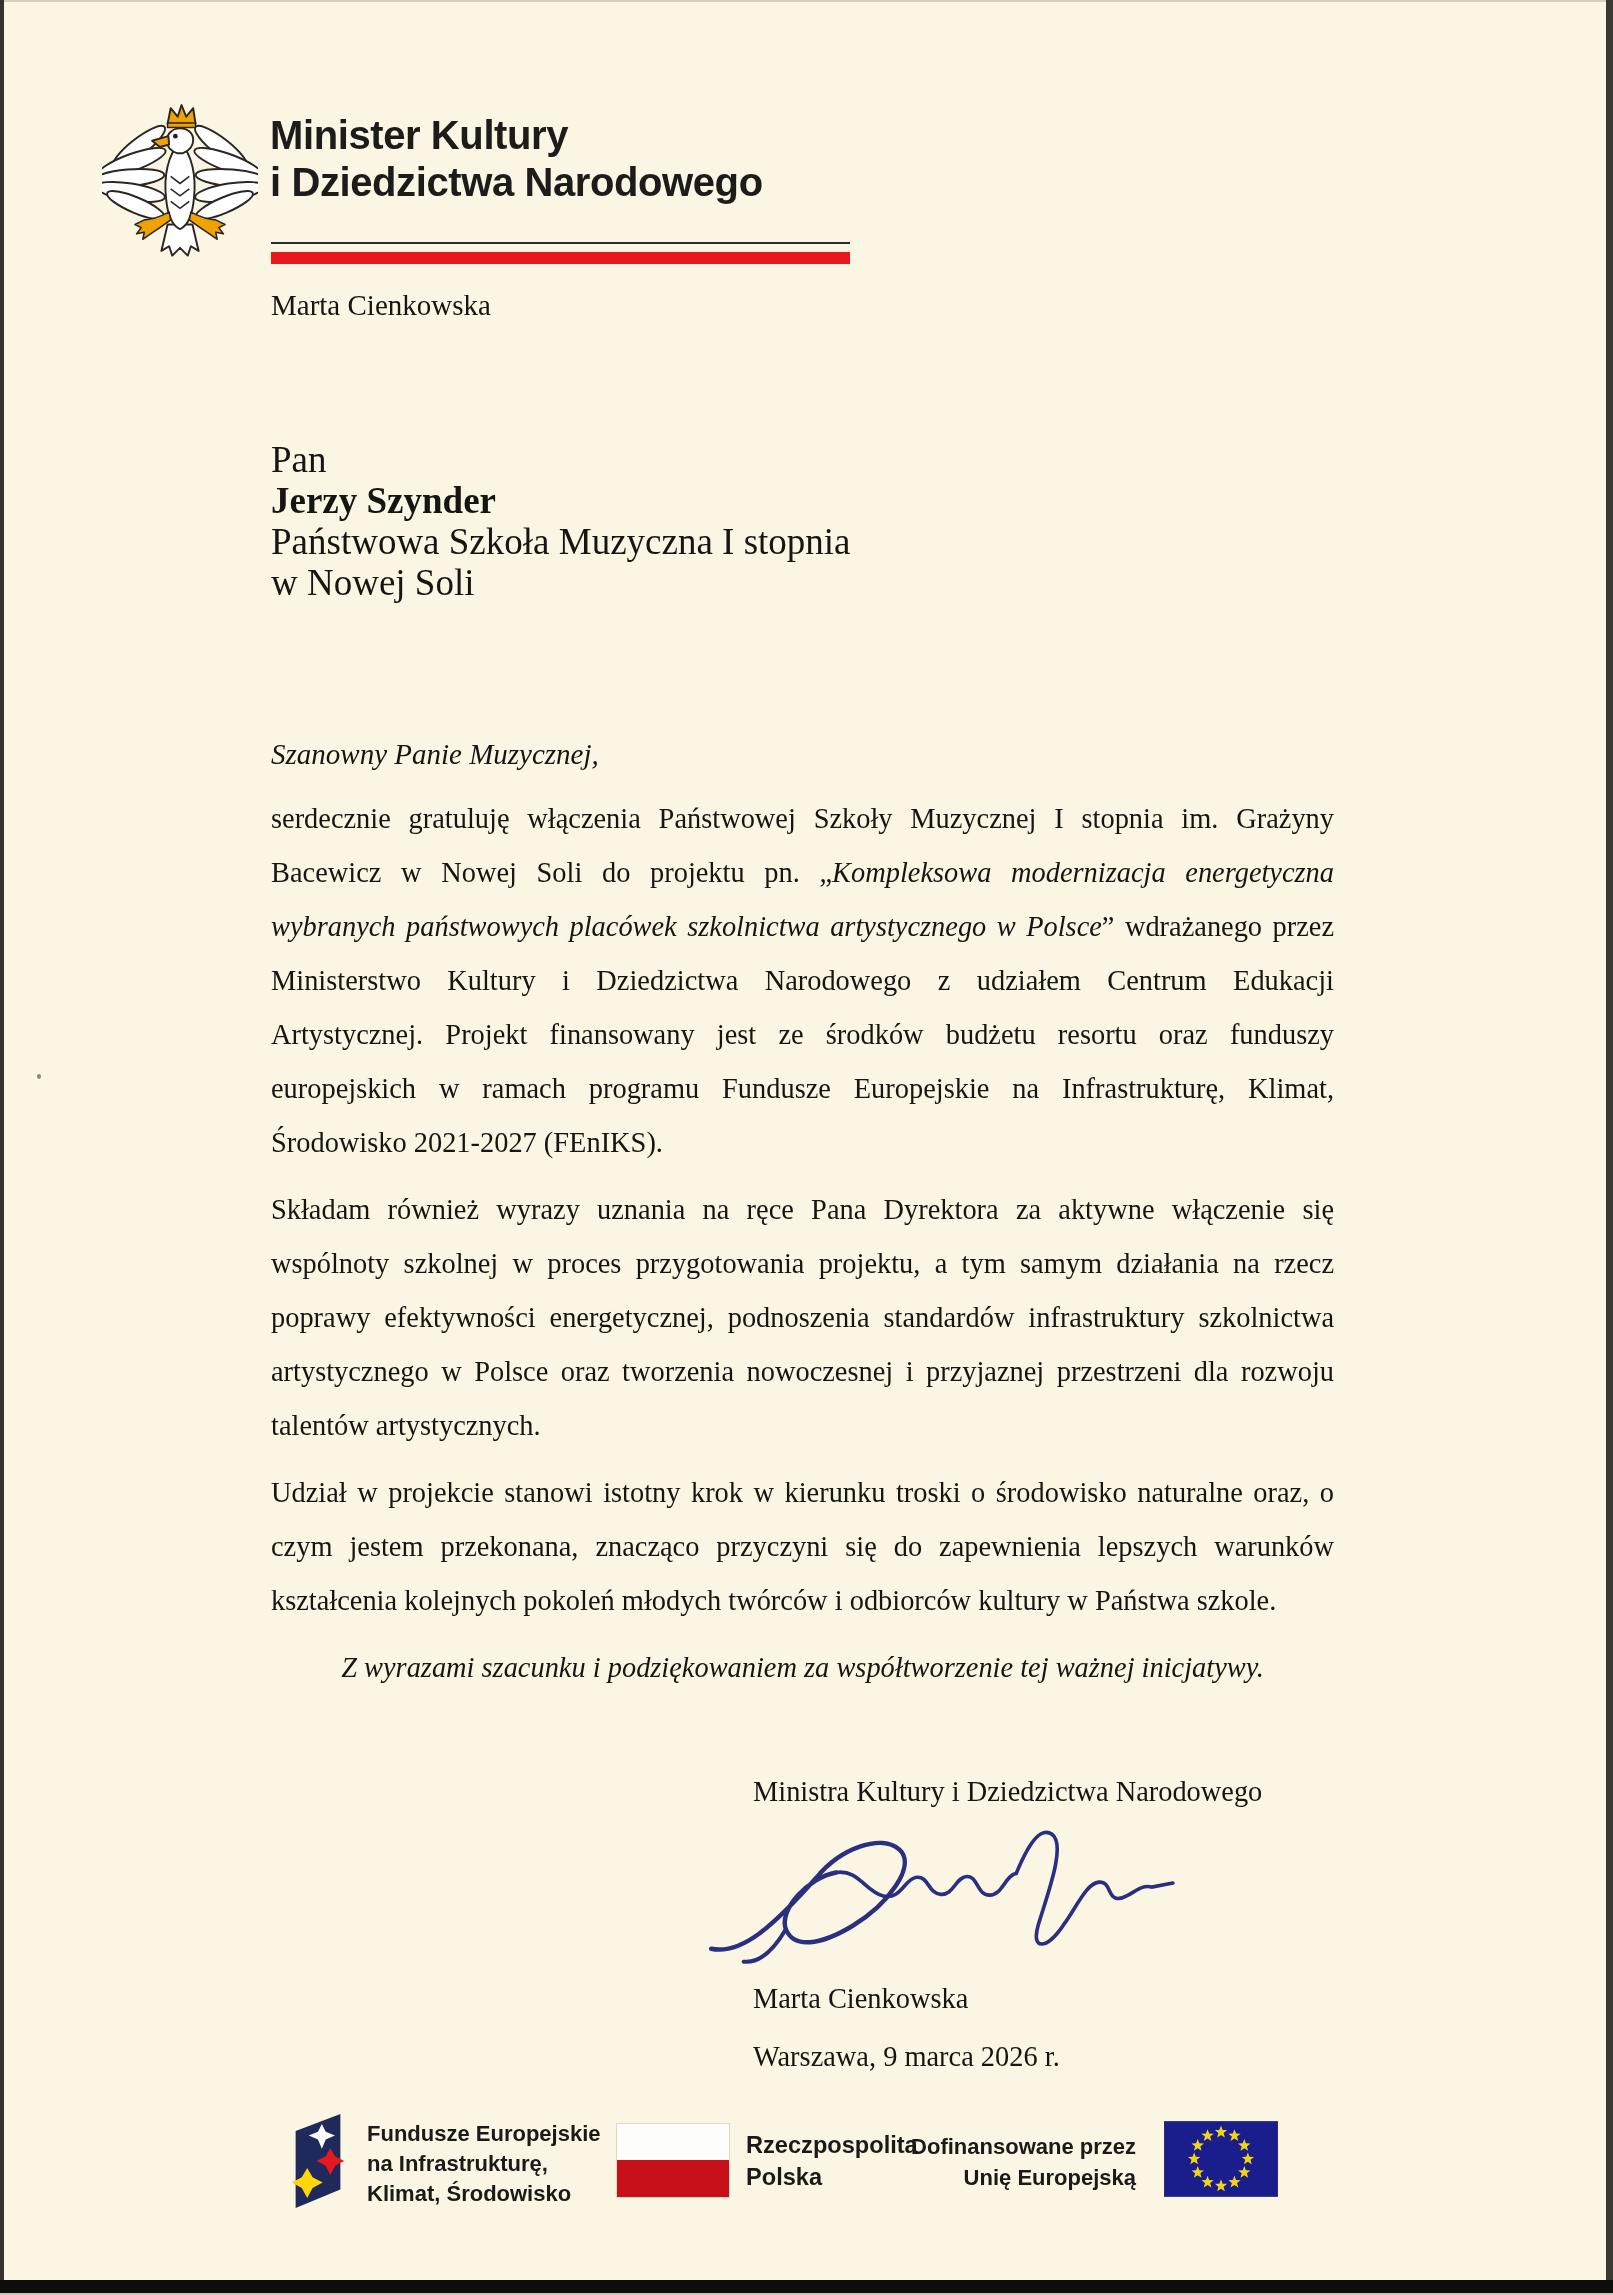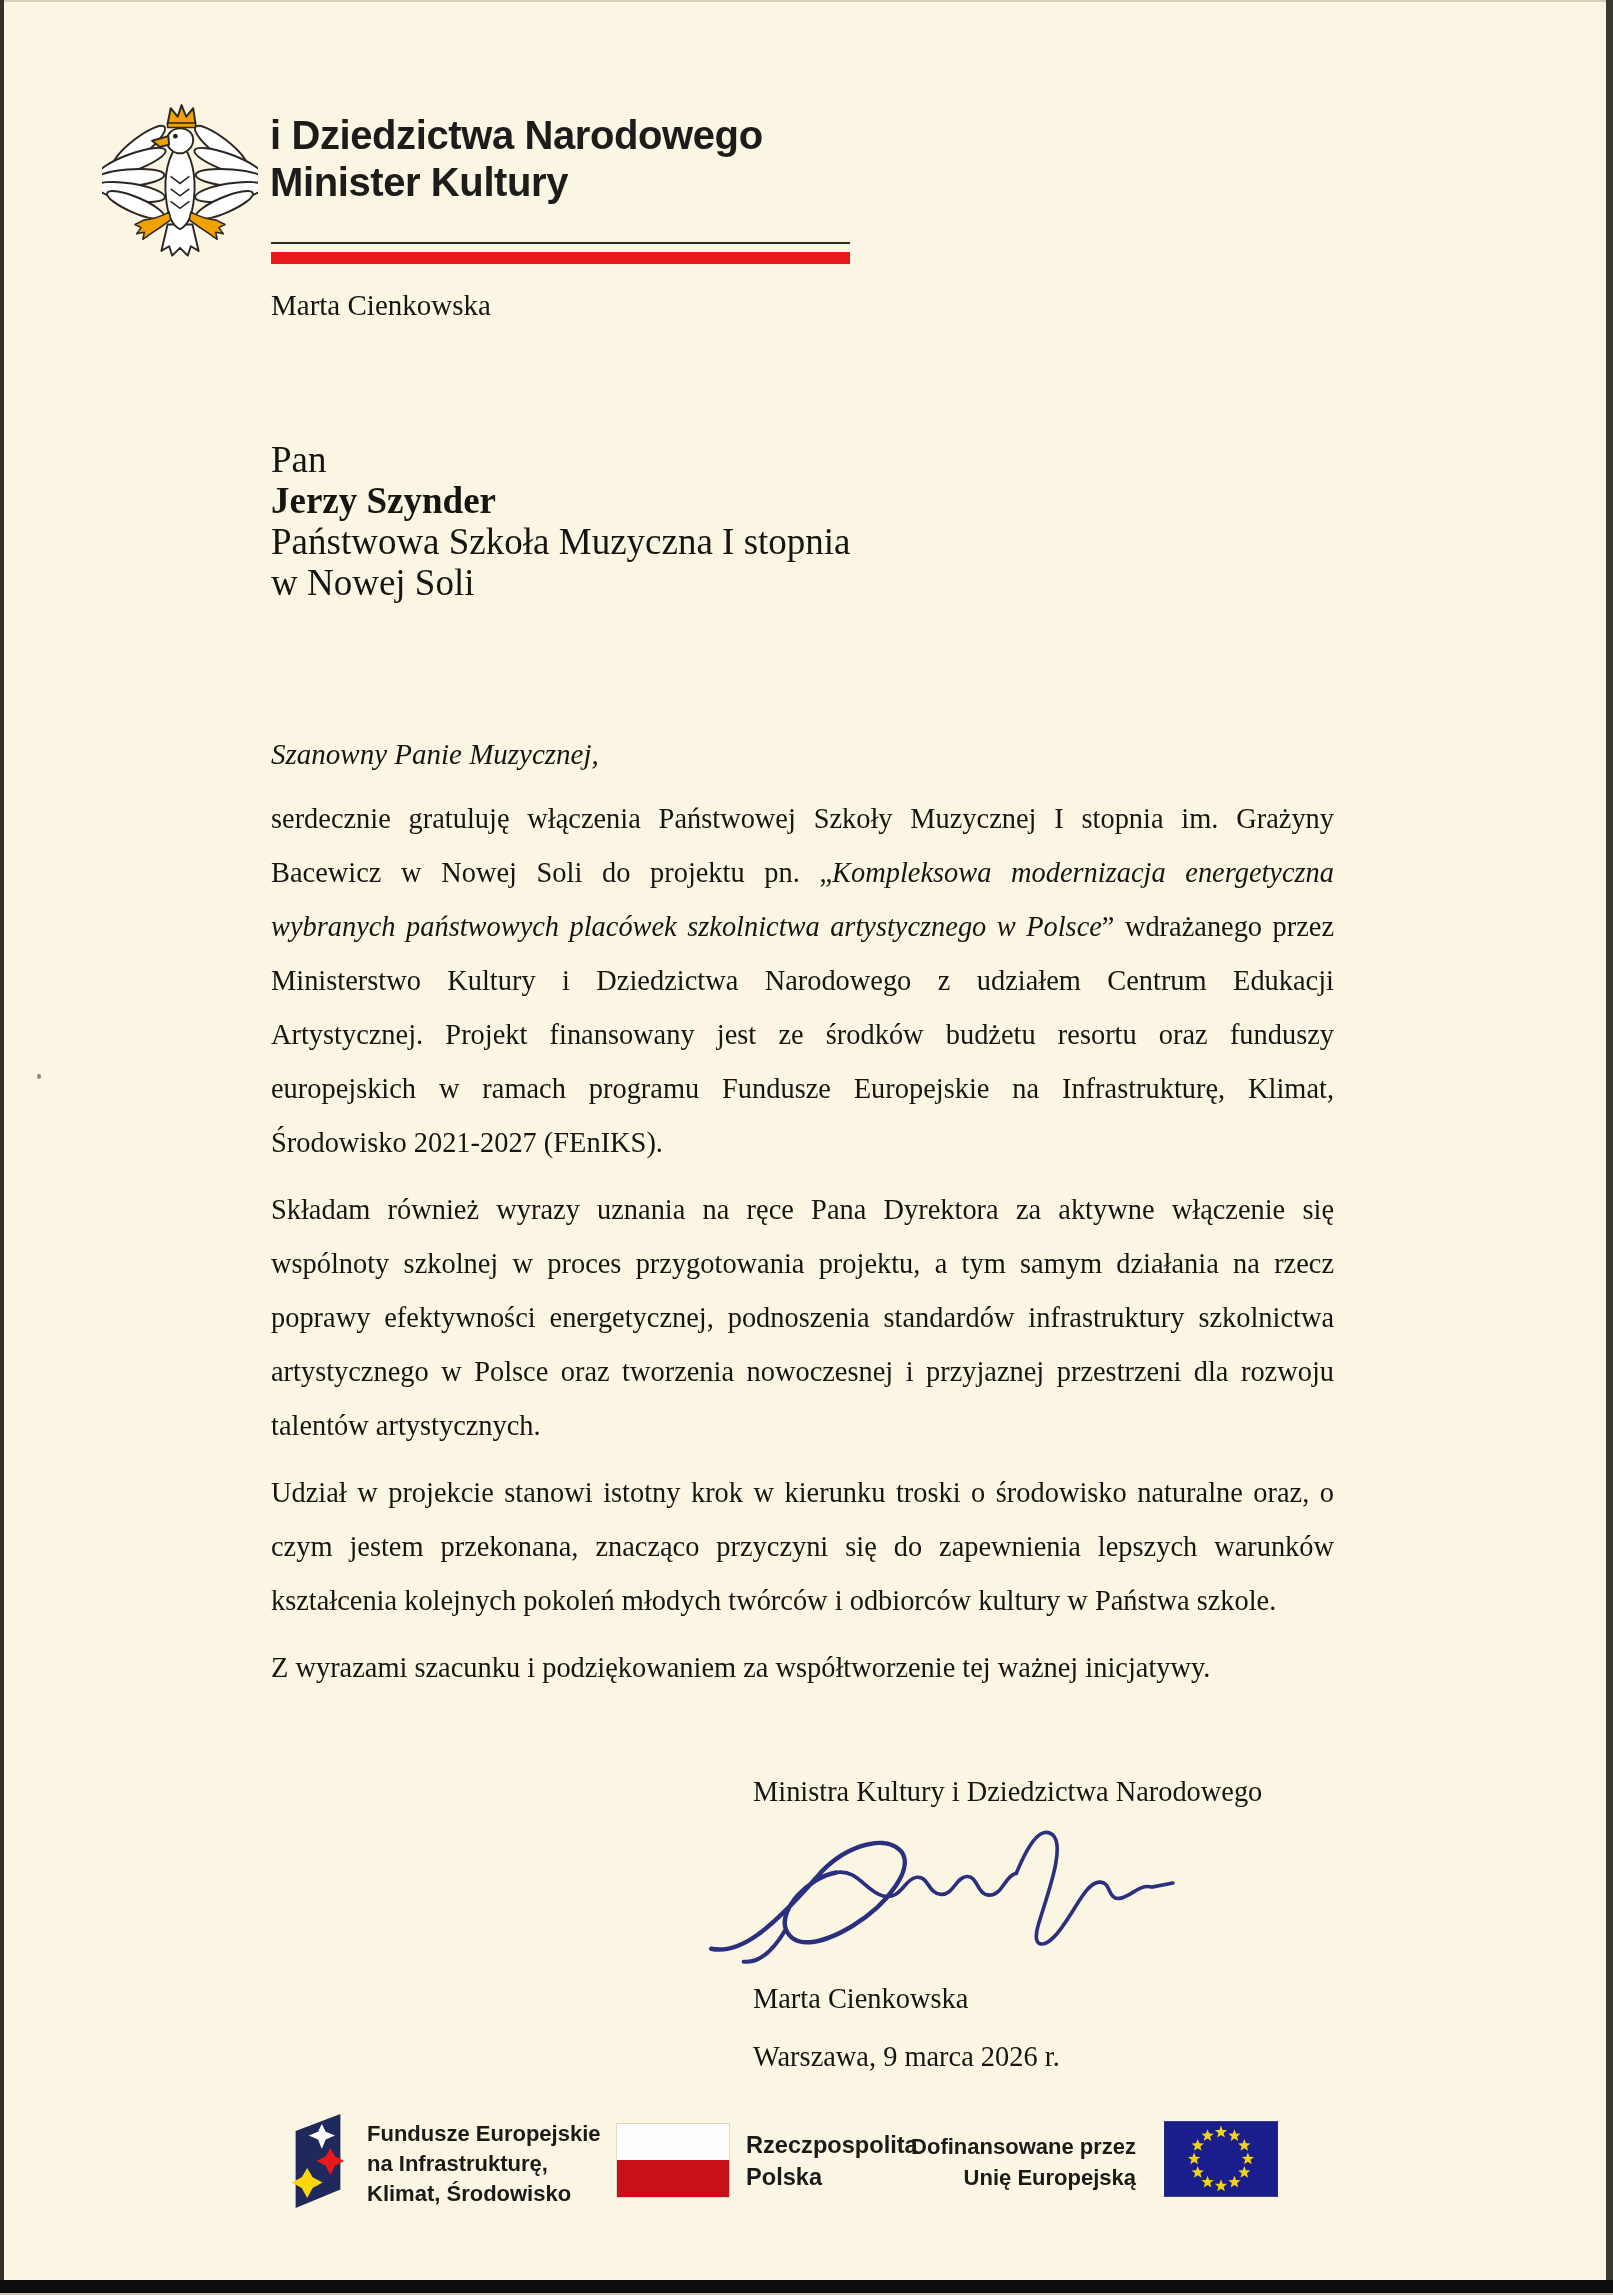--- a/index.html
+++ b/index.html
@@ -119,8 +119,8 @@
   </svg>
 
   <div class="org-title">
+    <div>Minister Kultury</div>
     <div>i Dziedzictwa Narodowego</div>
-    <div>Minister Kultury</div>
   </div>
 
   <div class="flag-rule">

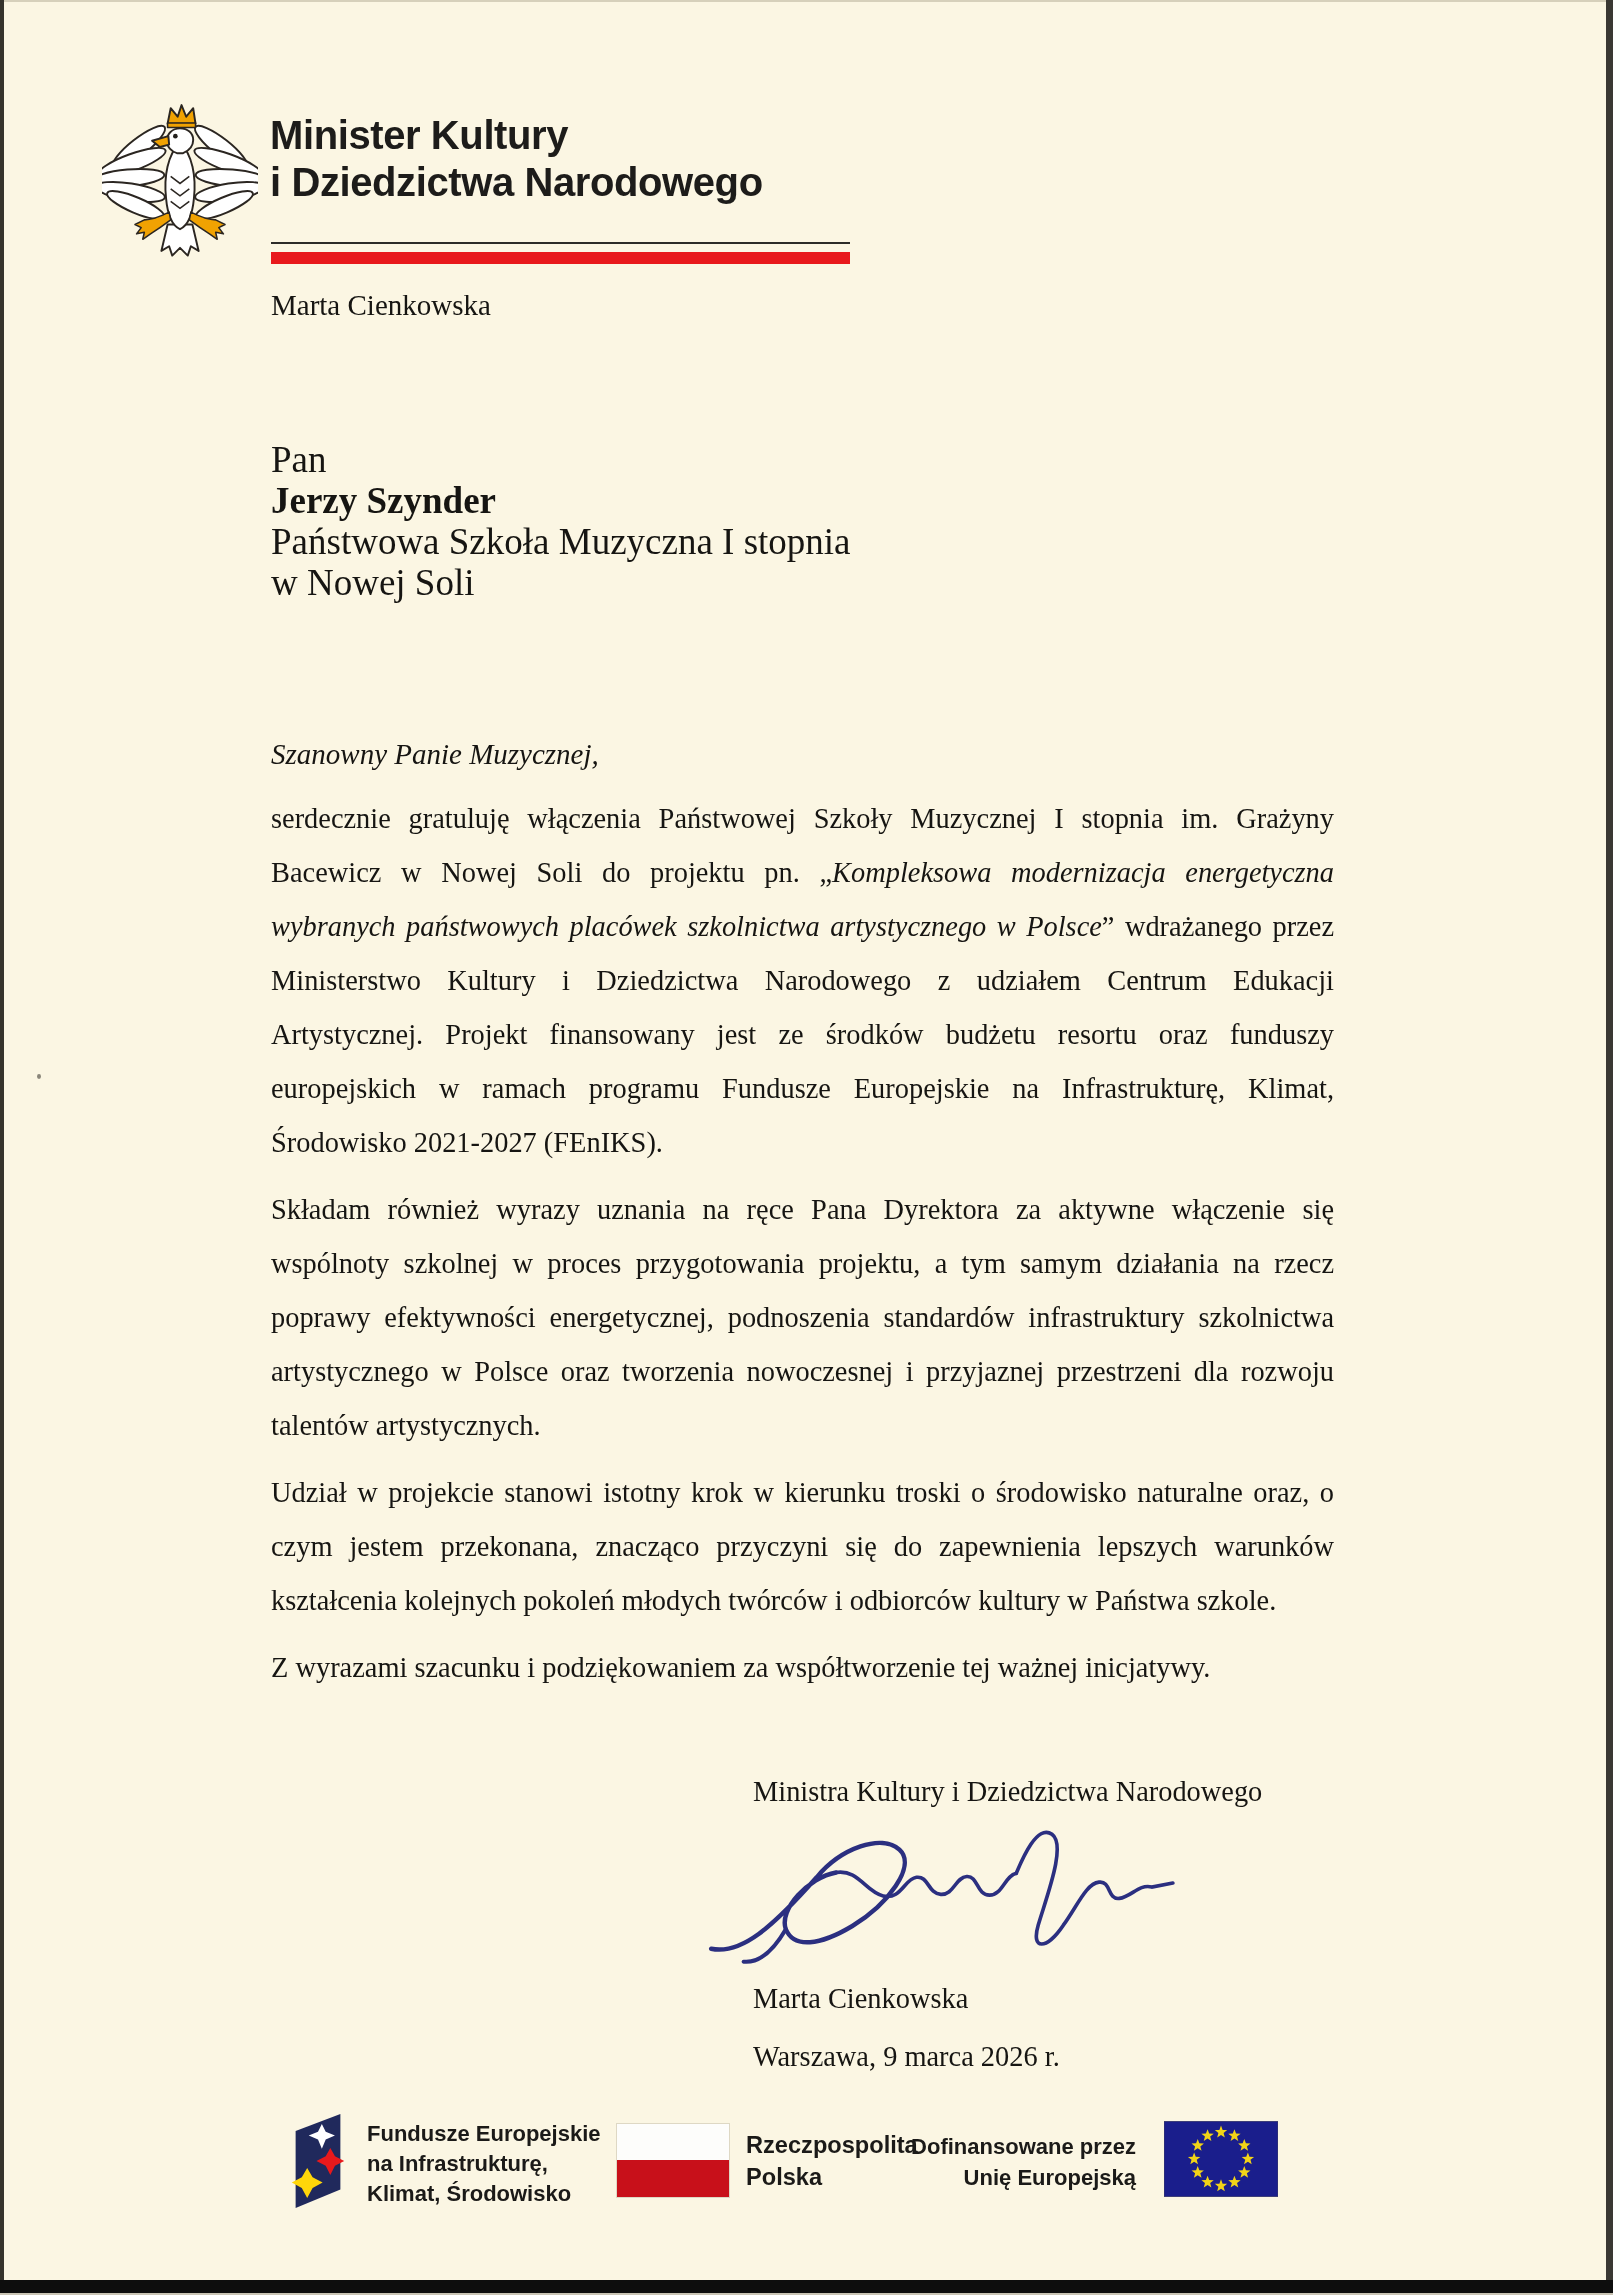--- a/index.html
+++ b/index.html
@@ -47,7 +47,7 @@
     font-size:28.4px;line-height:54px;text-align:justify;
   }
   .body-text p{margin:0 0 13px 0;}
-  .body-text p:last-child{text-align:left;}
+  .body-text p:last-child{text-align:center;font-style:italic;}
   .it{font-style:italic;}
 
   .closing-title{position:absolute;left:753px;top:1776px;font-size:28.4px;}

